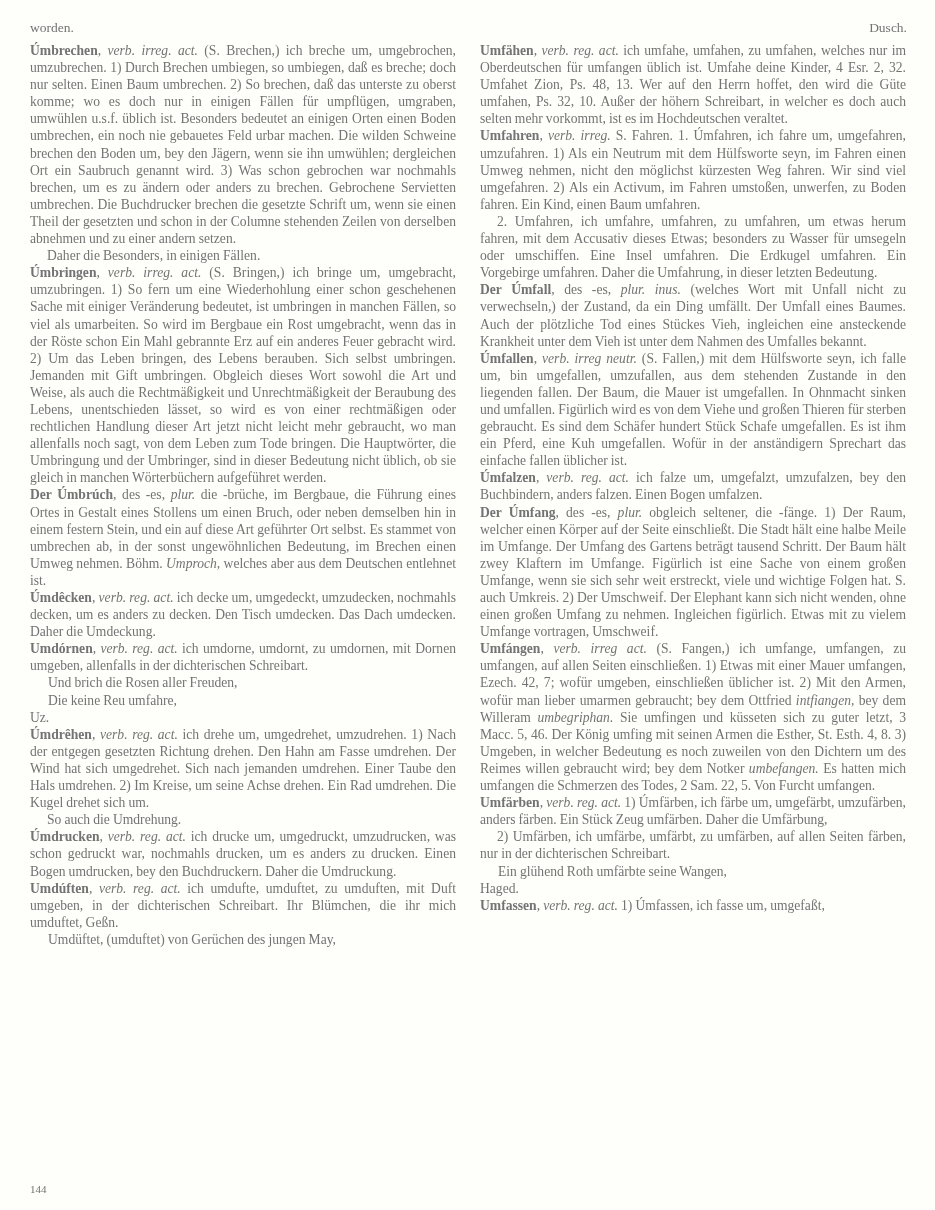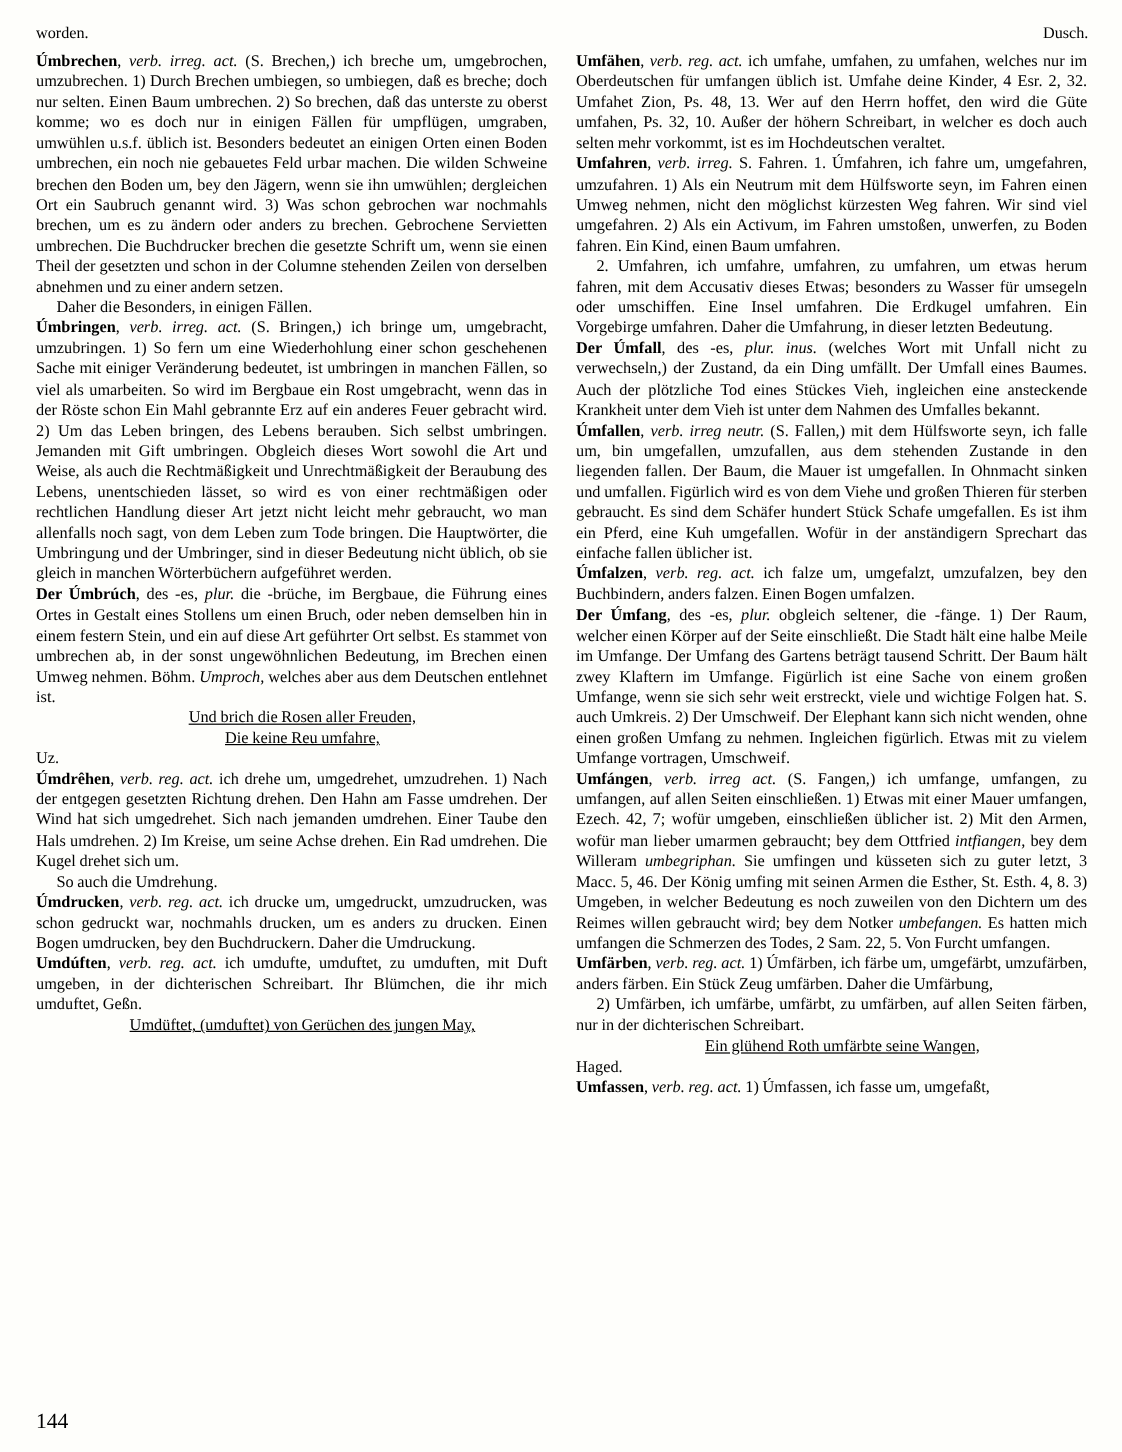--- a/index.html
+++ b/index.html
@@ -12,7 +12,7 @@
     box-sizing: border-box;
     padding: 20px 28px 0 30px;
     font-family: "Liberation Serif", "DejaVu Serif", serif;
-    color: #000000;
+    color: #737373;
     overflow: hidden;
   }
   .running-head {

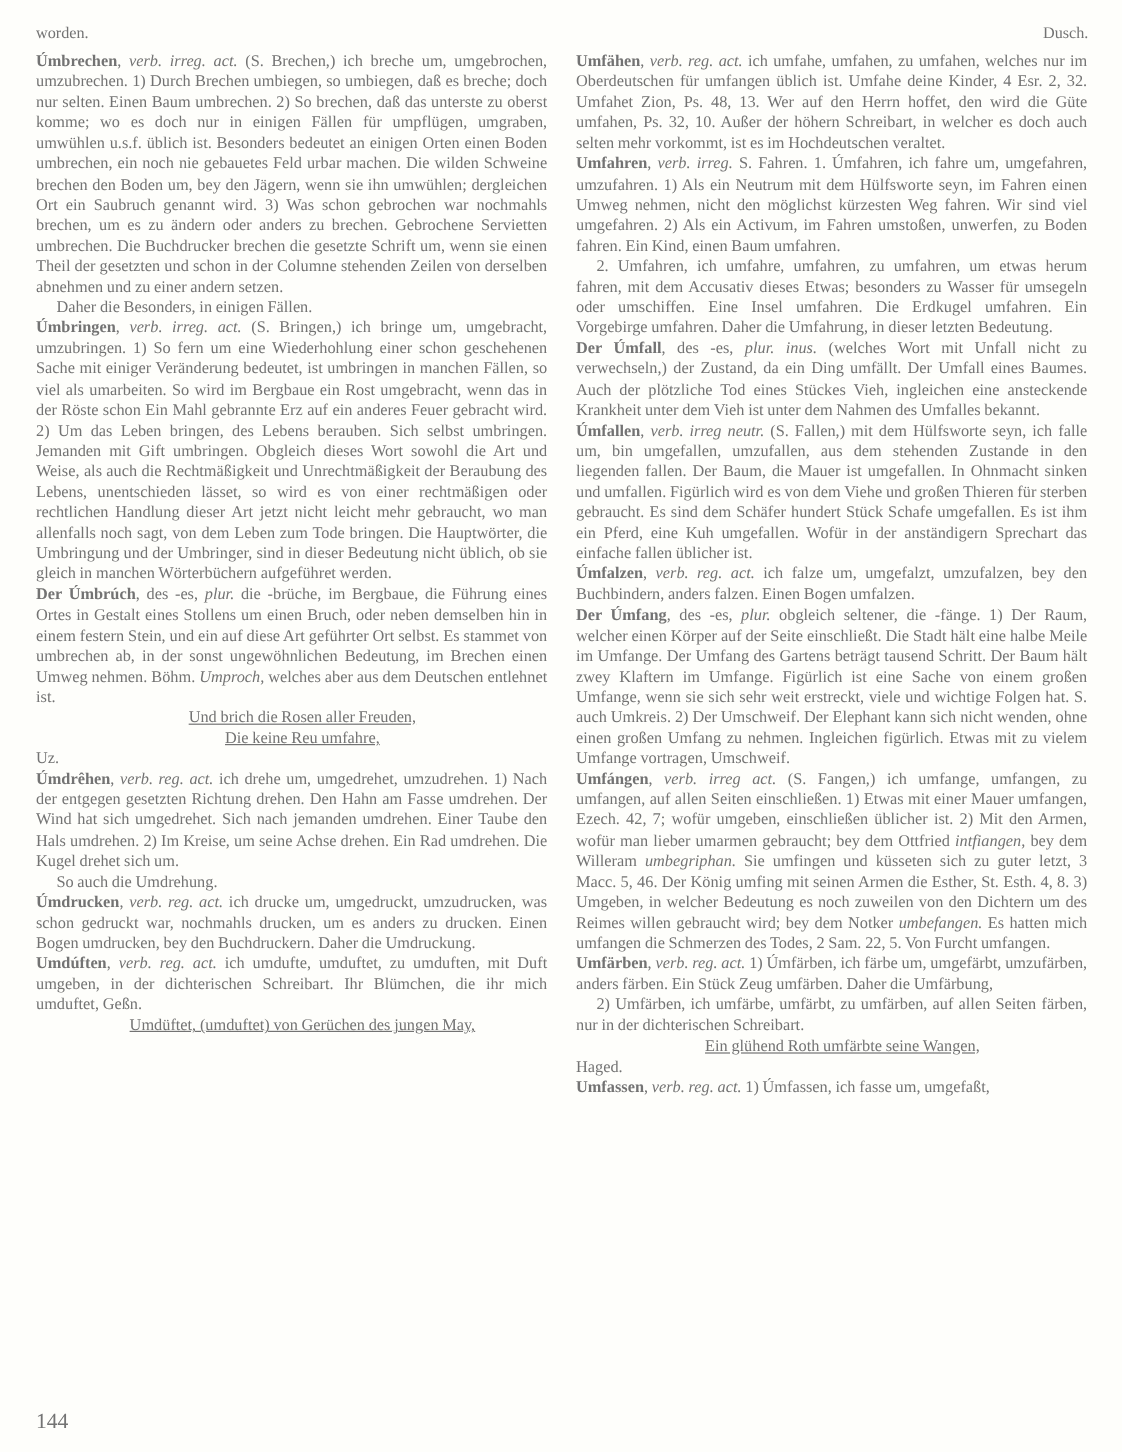--- a/index.html
+++ b/index.html
@@ -61,6 +61,7 @@
         <p class="block indent"><span class="seg">Daher die Besonders, in einigen Fällen.</span></p>
         <p class="block entry"><span class="seg bold">Úmbringen</span><span class="seg">, </span><span class="seg italic">verb. irreg. act.</span><span class="seg"> (S. Bringen,) ich bringe um, umgebracht, umzubringen. 1) So fern um eine Wiederhohlung einer schon geschehenen Sache mit einiger Veränderung bedeutet, ist umbringen in manchen Fällen, so viel als umarbeiten. So wird im Bergbaue ein Rost umgebracht, wenn das in der Röste schon Ein Mahl gebrannte Erz auf ein anderes Feuer gebracht wird. 2) Um das Leben bringen, des Lebens berauben. Sich selbst umbringen. Jemanden mit Gift umbringen. Obgleich dieses Wort sowohl die Art und Weise, als auch die Rechtmäßigkeit und Unrechtmäßigkeit der Beraubung des Lebens, unentschieden lässet, so wird es von einer rechtmäßigen oder rechtlichen Handlung dieser Art jetzt nicht leicht mehr gebraucht, wo man allenfalls noch sagt, von dem Leben zum Tode bringen. Die Hauptwörter, die Umbringung und der Umbringer, sind in dieser Bedeutung nicht üblich, ob sie gleich in manchen Wörterbüchern aufgeführet werden.</span></p>
         <p class="block entry"><span class="seg bold">Der Úmbrúch</span><span class="seg">, des -es, </span><span class="seg italic">plur.</span><span class="seg"> die -brüche, im Bergbaue, die Führung eines Ortes in Gestalt eines Stollens um einen Bruch, oder neben demselben hin in einem festern Stein, und ein auf diese Art geführter Ort selbst. Es stammet von umbrechen ab, in der sonst ungewöhnlichen Bedeutung, im Brechen einen Umweg nehmen. Böhm. </span><span class="seg italic">Umproch,</span><span class="seg"> welches aber aus dem Deutschen entlehnet ist.</span></p>
+        <p class="block entry"><span class="seg bold">Úmdêcken</span><span class="seg">, </span><span class="seg italic">verb. reg. act.</span><span class="seg"> ich decke um, umgedeckt, umzudecken, nochmahls decken, um es anders zu decken. Den Tisch umdecken. Das Dach umdecken. Daher die Umdeckung.</span></p>
         <p class="block verse"><span class="seg">Und brich die Rosen aller Freuden,</span></p>
         <p class="block verse"><span class="seg">Die keine Reu umfahre,</span></p>
         <p class="block attribution"><span class="seg">Uz.</span></p>

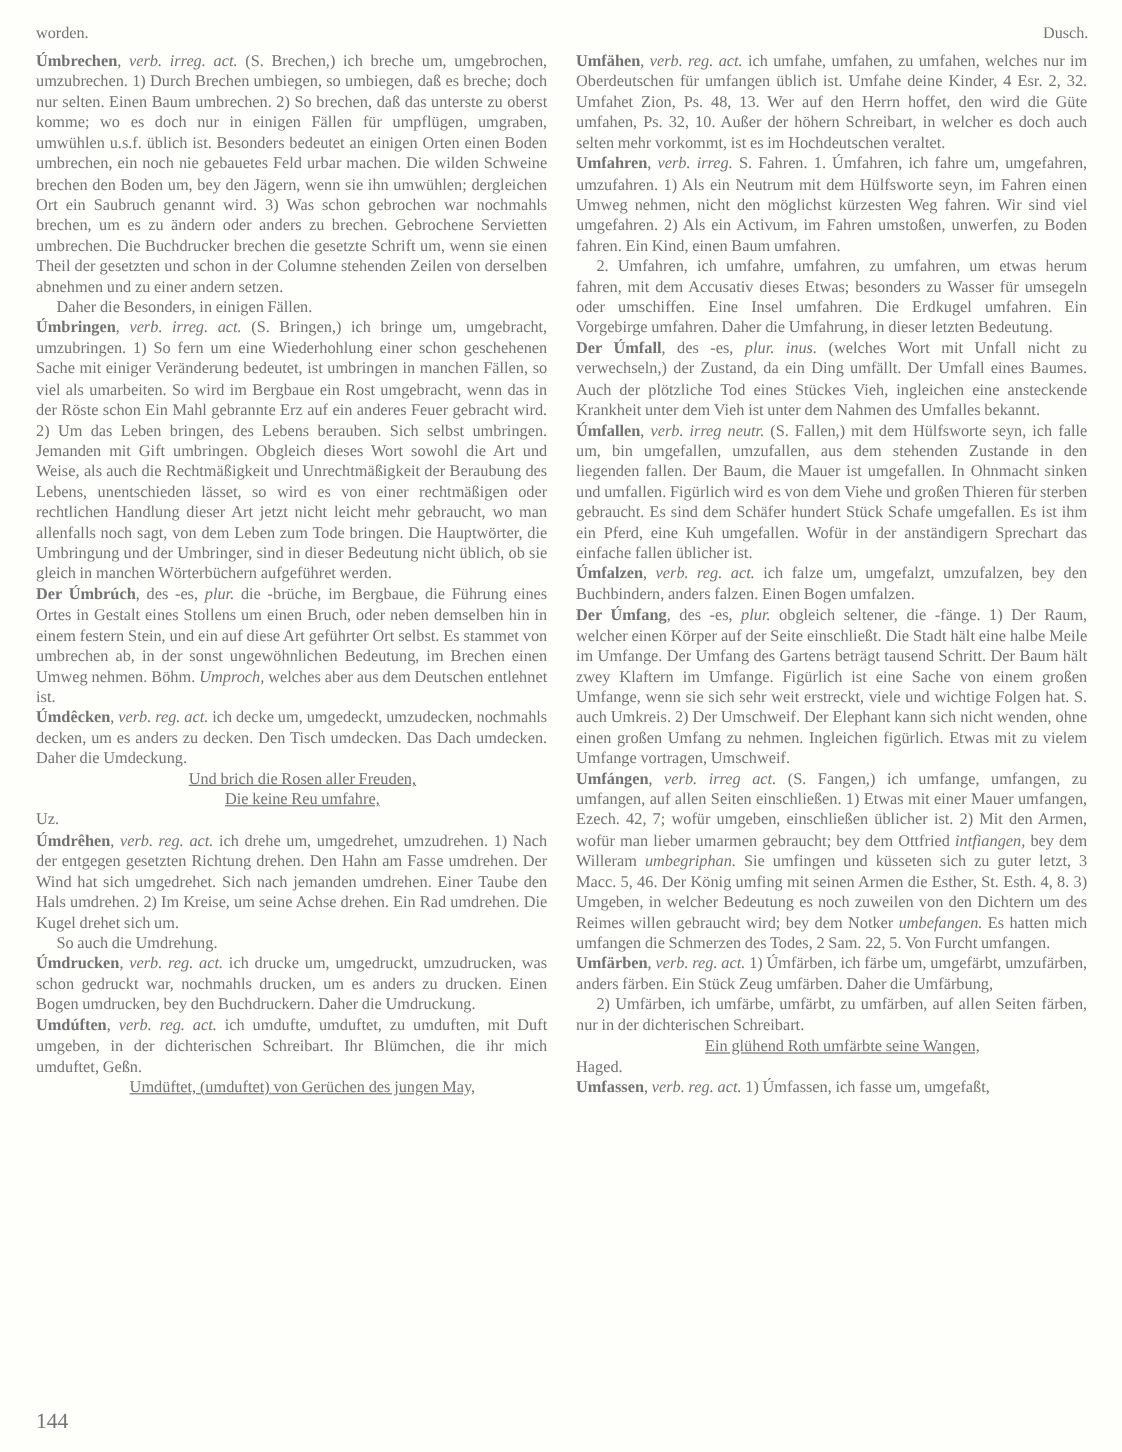--- a/index.html
+++ b/index.html
@@ -62,6 +62,7 @@
         <p class="block entry"><span class="seg bold">Úmbringen</span><span class="seg">, </span><span class="seg italic">verb. irreg. act.</span><span class="seg"> (S. Bringen,) ich bringe um, umgebracht, umzubringen. 1) So fern um eine Wiederhohlung einer schon geschehenen Sache mit einiger Veränderung bedeutet, ist umbringen in manchen Fällen, so viel als umarbeiten. So wird im Bergbaue ein Rost umgebracht, wenn das in der Röste schon Ein Mahl gebrannte Erz auf ein anderes Feuer gebracht wird. 2) Um das Leben bringen, des Lebens berauben. Sich selbst umbringen. Jemanden mit Gift umbringen. Obgleich dieses Wort sowohl die Art und Weise, als auch die Rechtmäßigkeit und Unrechtmäßigkeit der Beraubung des Lebens, unentschieden lässet, so wird es von einer rechtmäßigen oder rechtlichen Handlung dieser Art jetzt nicht leicht mehr gebraucht, wo man allenfalls noch sagt, von dem Leben zum Tode bringen. Die Hauptwörter, die Umbringung und der Umbringer, sind in dieser Bedeutung nicht üblich, ob sie gleich in manchen Wörterbüchern aufgeführet werden.</span></p>
         <p class="block entry"><span class="seg bold">Der Úmbrúch</span><span class="seg">, des -es, </span><span class="seg italic">plur.</span><span class="seg"> die -brüche, im Bergbaue, die Führung eines Ortes in Gestalt eines Stollens um einen Bruch, oder neben demselben hin in einem festern Stein, und ein auf diese Art geführter Ort selbst. Es stammet von umbrechen ab, in der sonst ungewöhnlichen Bedeutung, im Brechen einen Umweg nehmen. Böhm. </span><span class="seg italic">Umproch,</span><span class="seg"> welches aber aus dem Deutschen entlehnet ist.</span></p>
         <p class="block entry"><span class="seg bold">Úmdêcken</span><span class="seg">, </span><span class="seg italic">verb. reg. act.</span><span class="seg"> ich decke um, umgedeckt, umzudecken, nochmahls decken, um es anders zu decken. Den Tisch umdecken. Das Dach umdecken. Daher die Umdeckung.</span></p>
+        <p class="block entry"><span class="seg bold">Umdórnen</span><span class="seg">, </span><span class="seg italic">verb. reg. act.</span><span class="seg"> ich umdorne, umdornt, zu umdornen, mit Dornen umgeben, allenfalls in der dichterischen Schreibart.</span></p>
         <p class="block verse"><span class="seg">Und brich die Rosen aller Freuden,</span></p>
         <p class="block verse"><span class="seg">Die keine Reu umfahre,</span></p>
         <p class="block attribution"><span class="seg">Uz.</span></p>

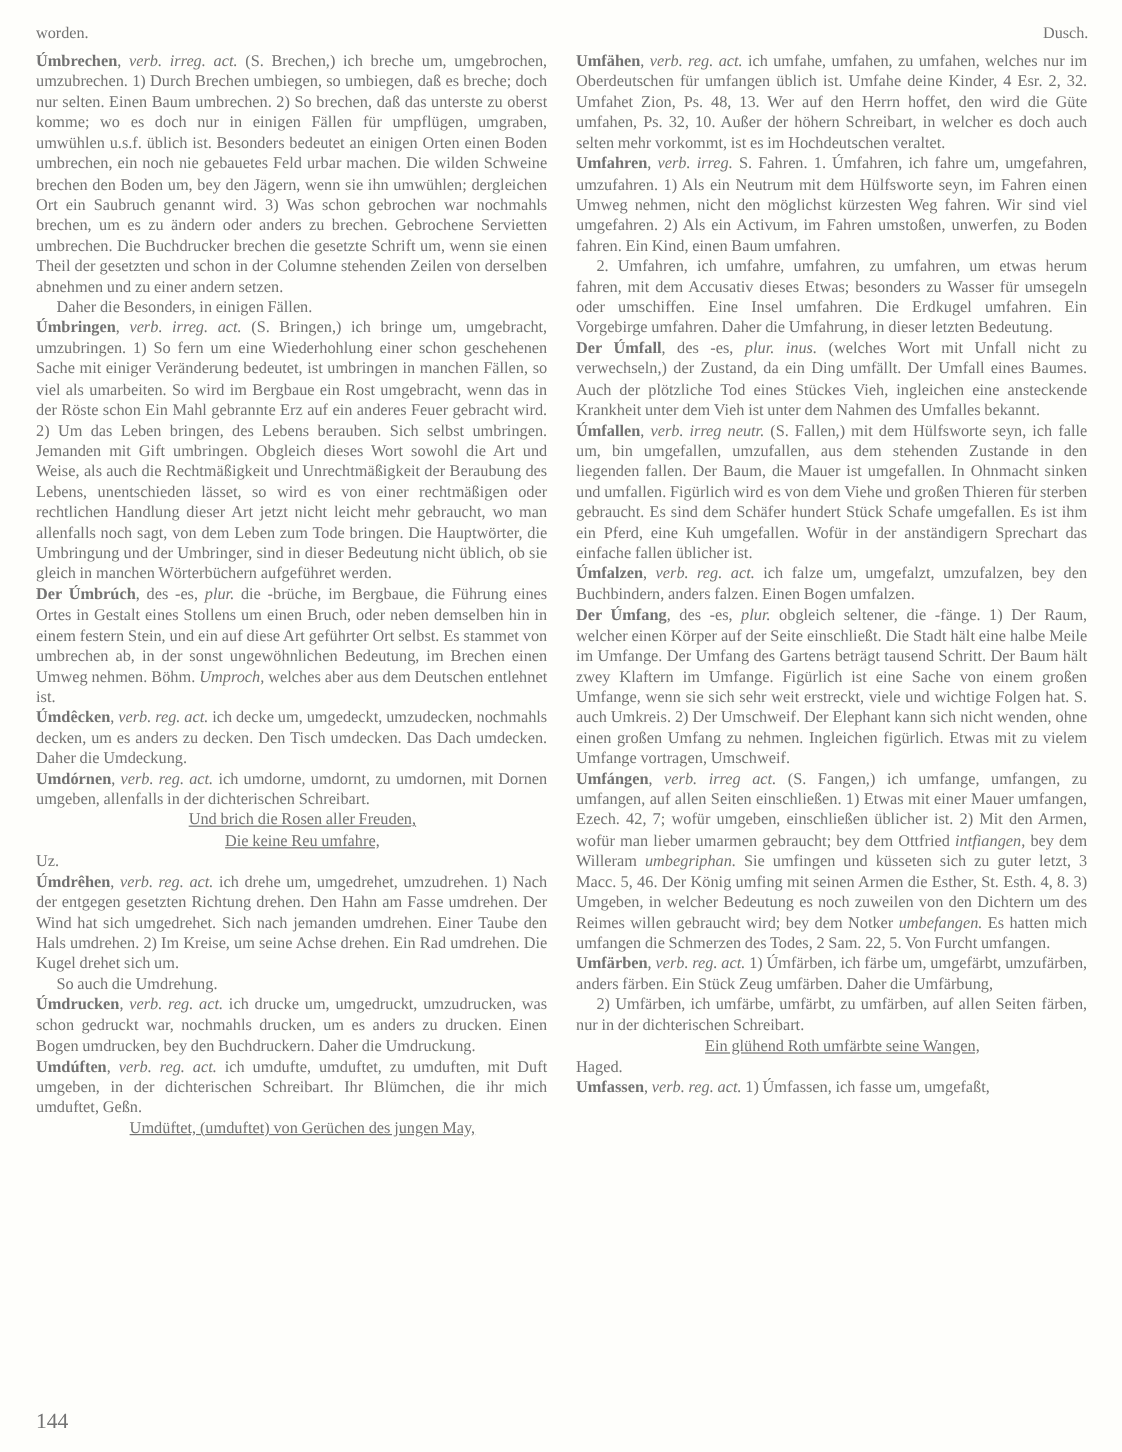--- a/index.html
+++ b/index.html
@@ -34,7 +34,7 @@
     word-spacing: -0.3px;
   }
   .block.indent { text-indent: 17px; }
-  .block.verse { text-align: center; padding-left: 18px; hyphens: none; text-decoration: underline; }
+  .block.verse { text-align: left; padding-left: 18px; hyphens: none; }
   .block.attribution { text-align: left; }
   .seg.bold { font-weight: bold; }
   .seg.italic { font-style: italic; }

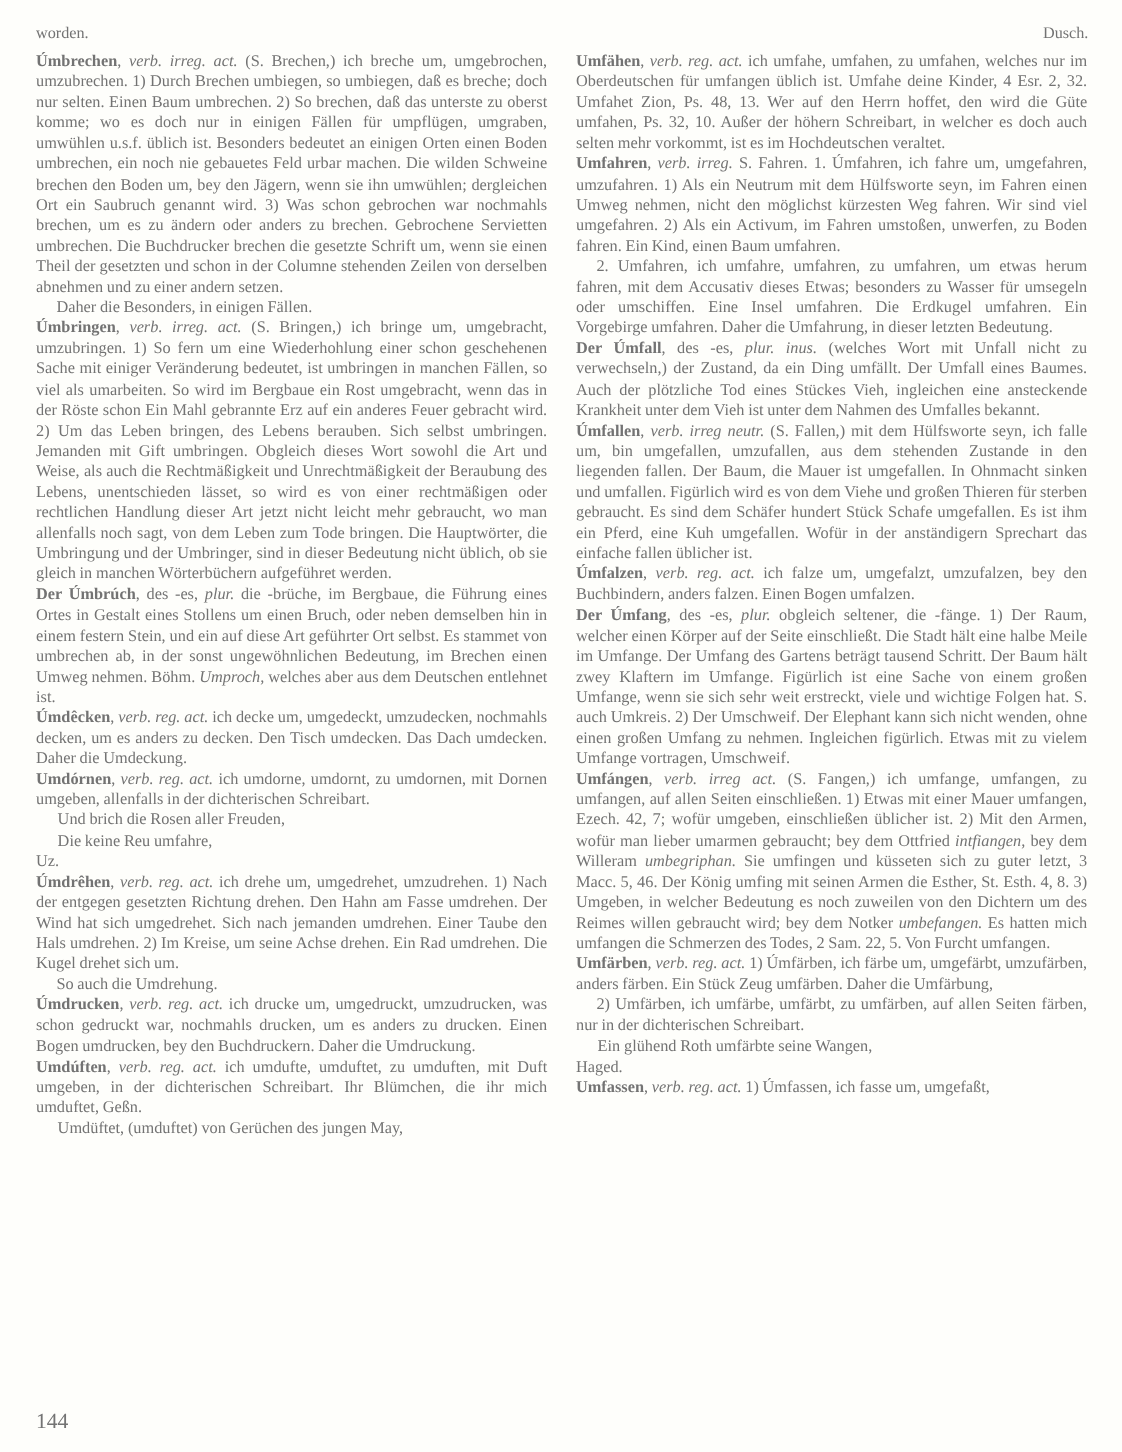--- a/index.html
+++ b/index.html
@@ -42,7 +42,7 @@
     position: absolute;
     left: 30px;
     bottom: 15px;
-    font-size: 18px;
+    font-size: 11px;
   }
 </style>
 </head>

